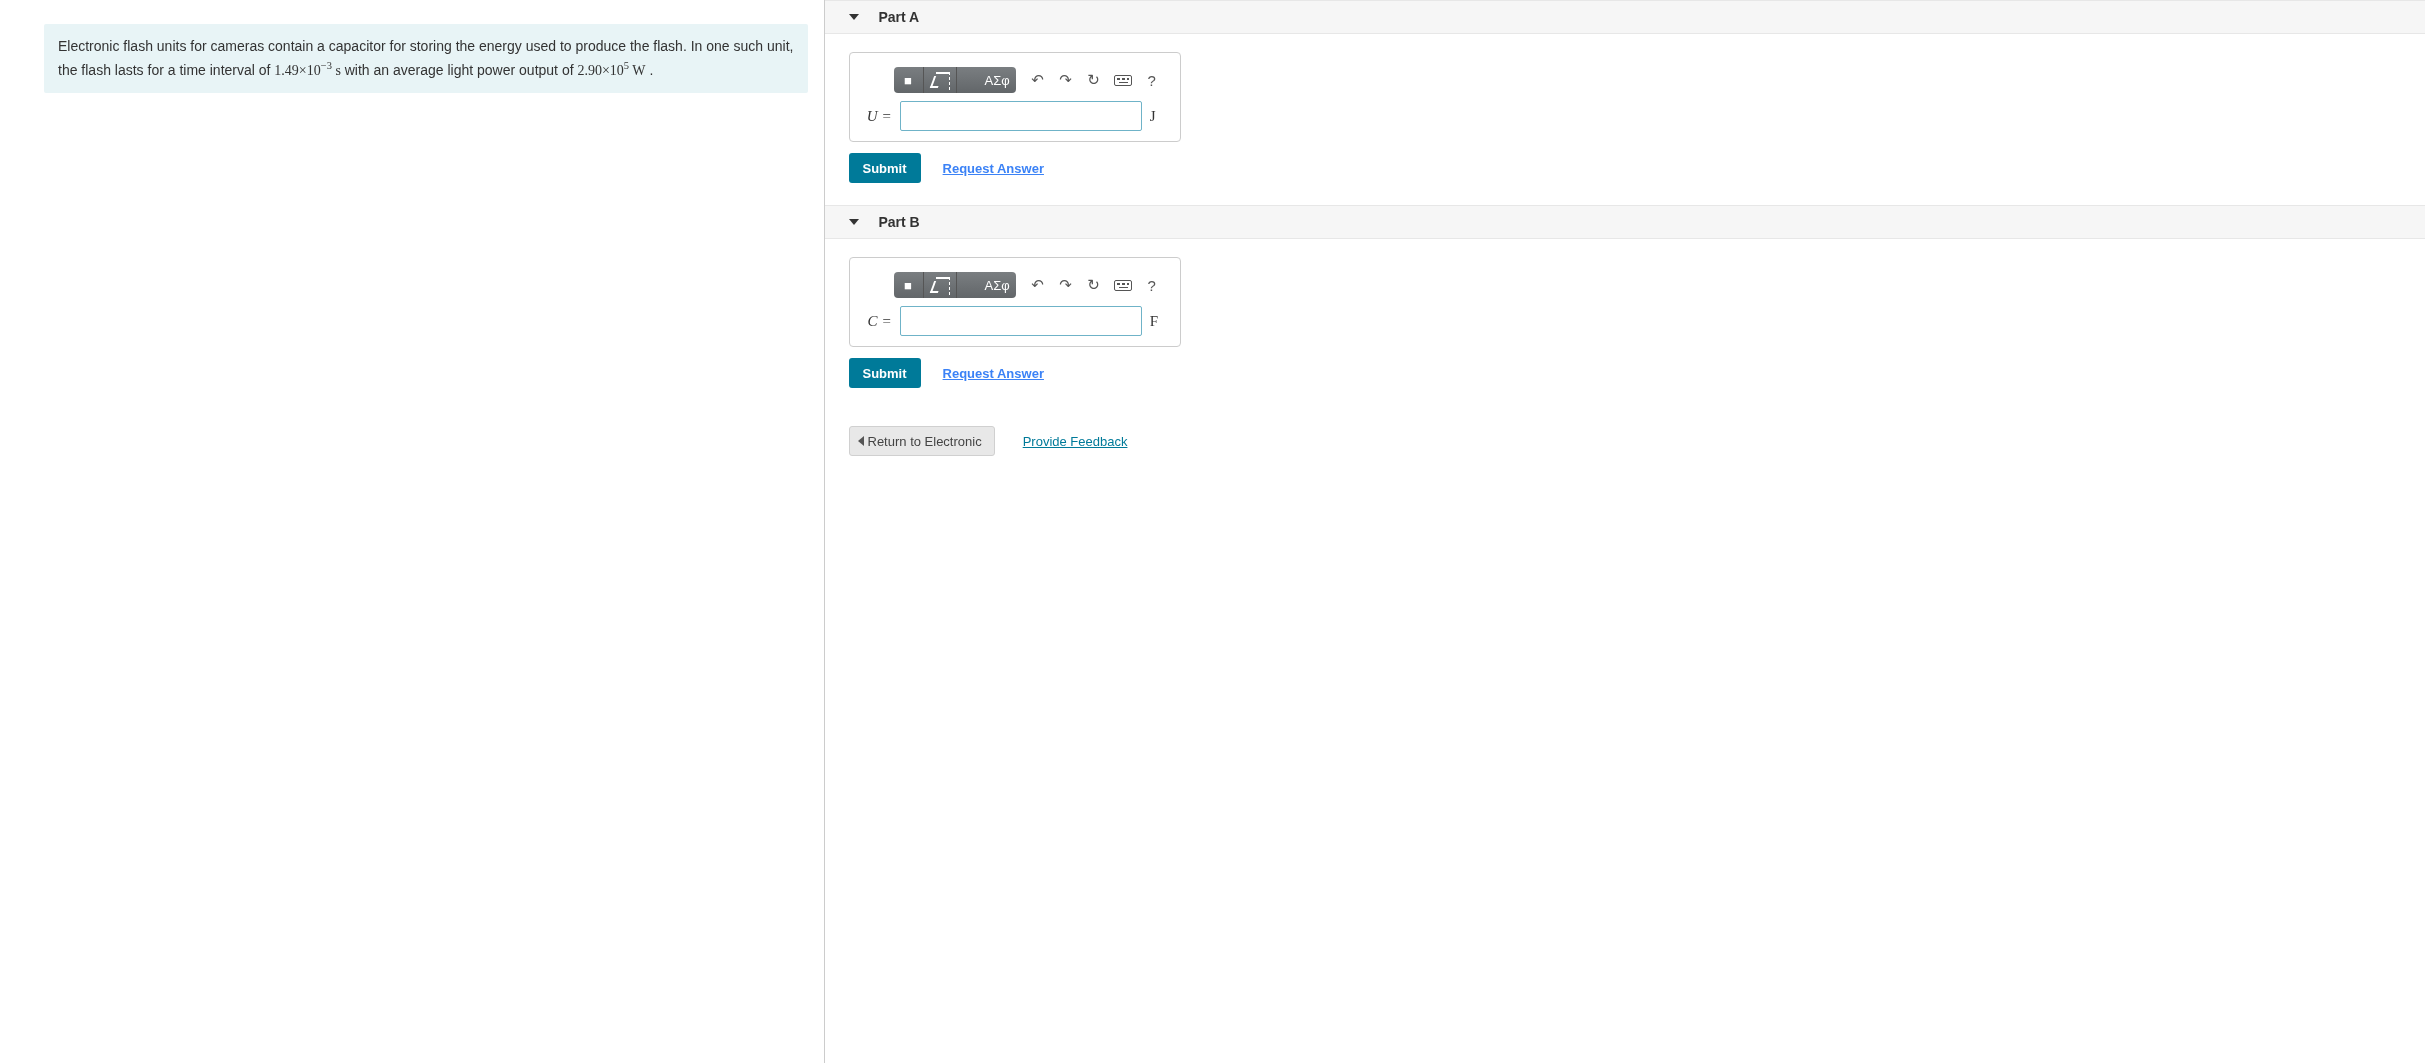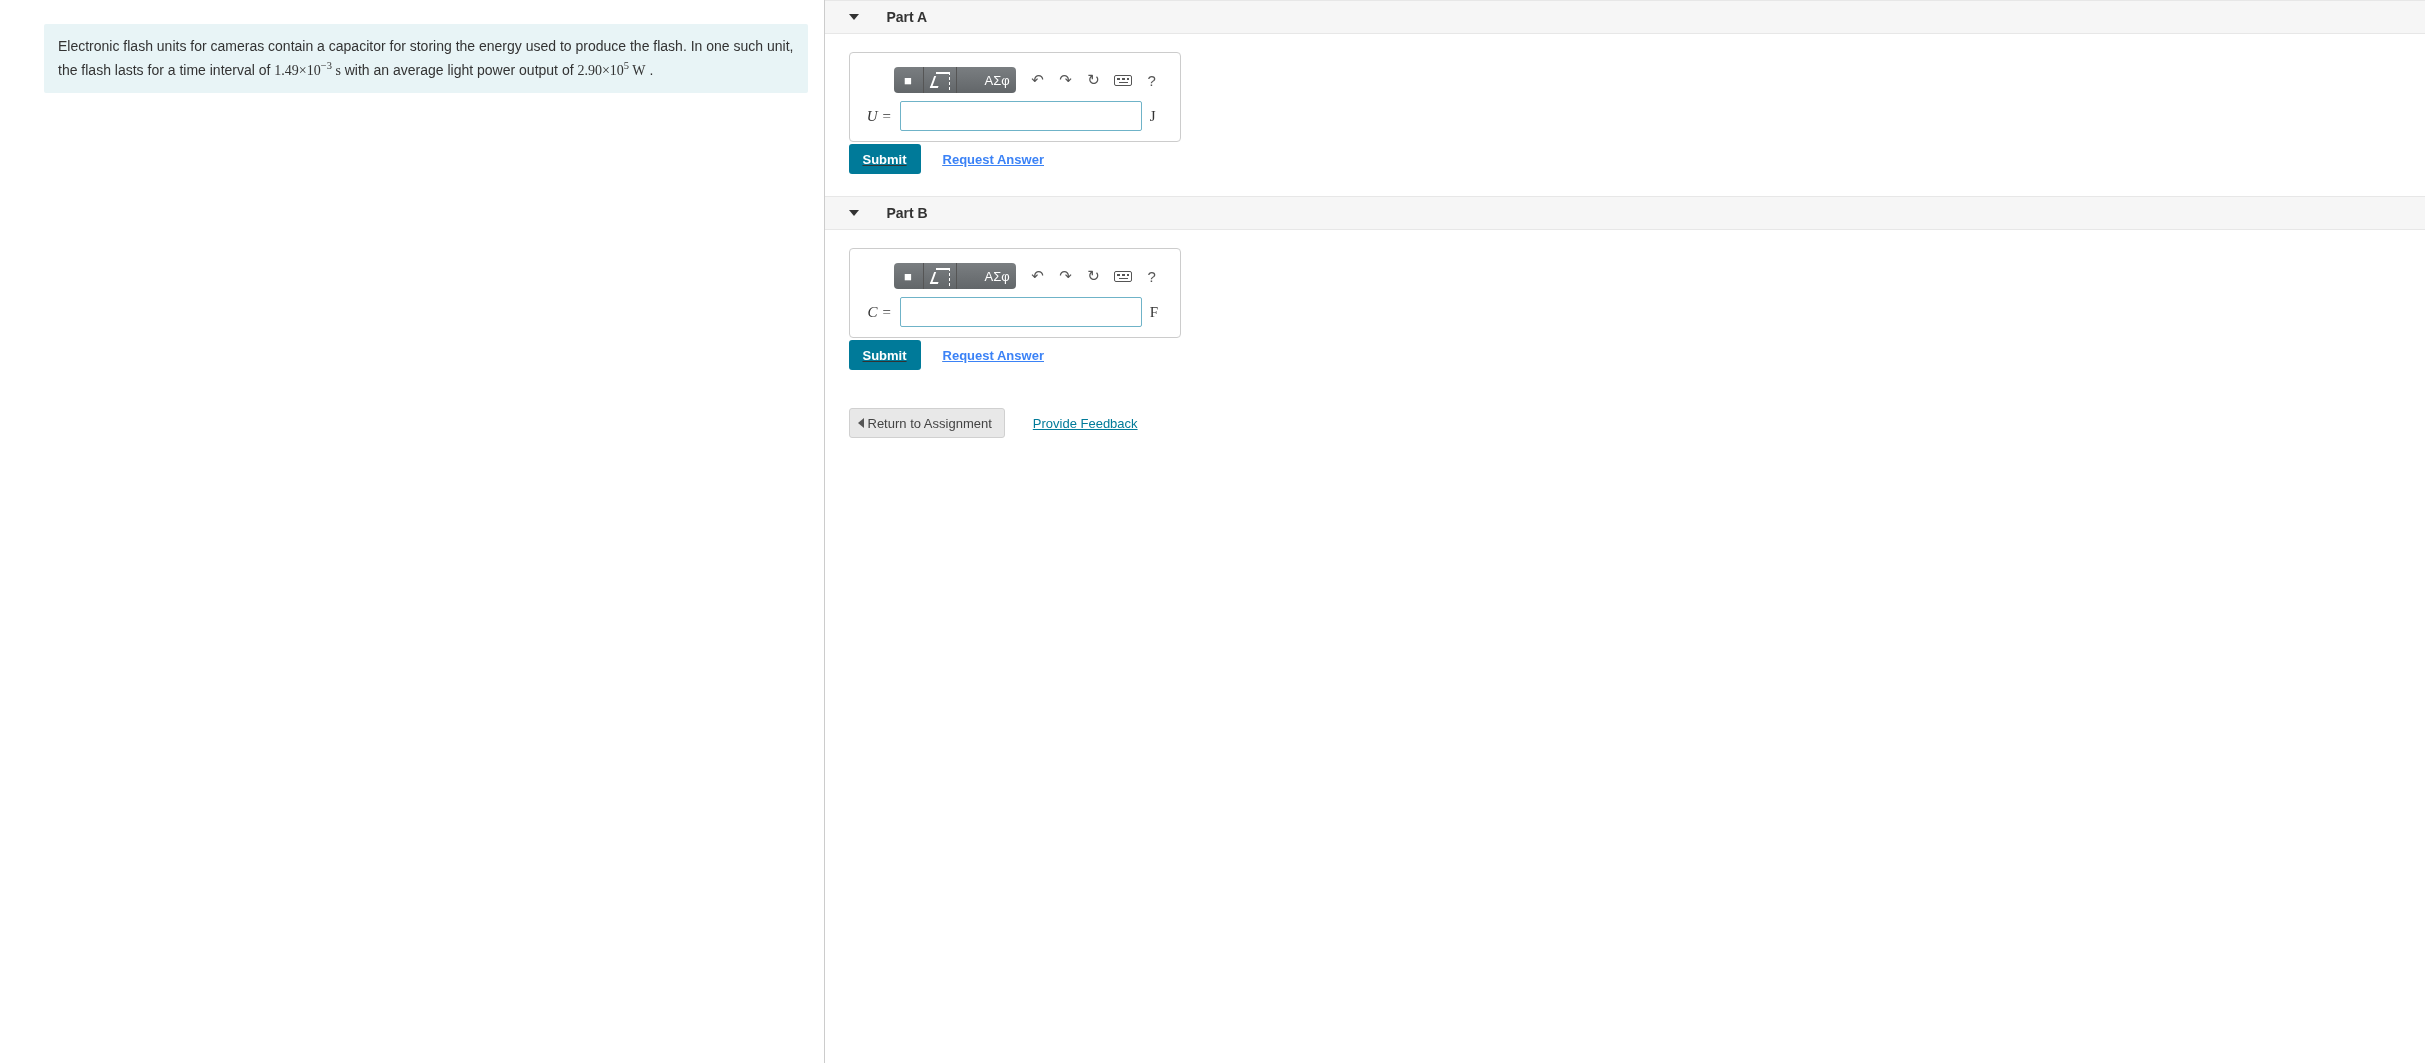--- a/index.html
+++ b/index.html
@@ -47,7 +47,7 @@
     padding: 8px 24px;
     display: flex;
     align-items: center;
-    gap: 28px;
+    gap: 20px;
     font-weight: 700;
     font-size: 14px;
   }

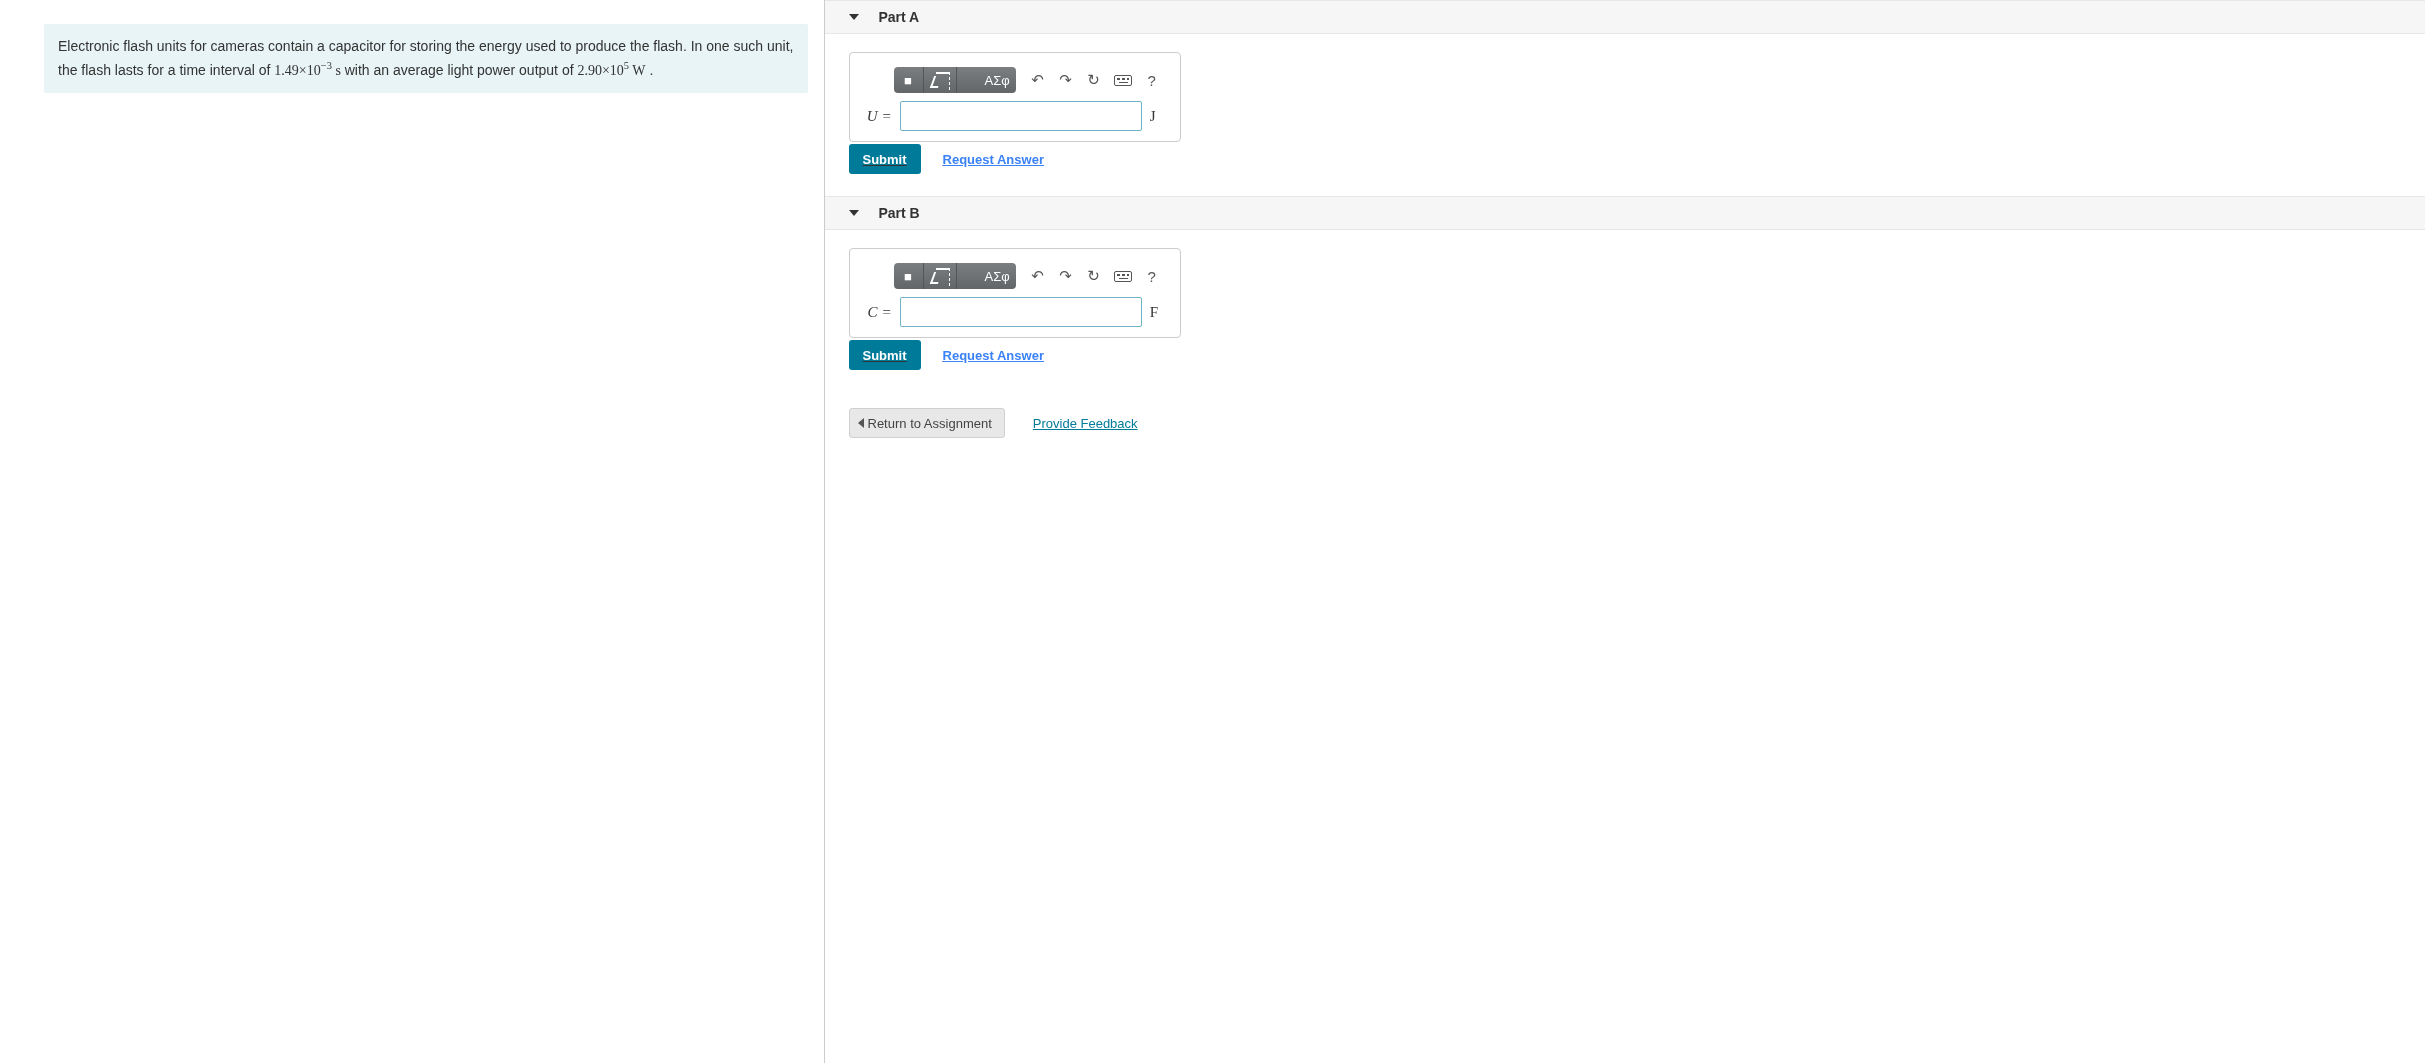--- a/index.html
+++ b/index.html
@@ -185,11 +185,10 @@
   }
 
   .actions {
-    margin-top: 2px;
+    margin-top: 11px;
     display: flex;
     align-items: center;
     gap: 22px;
-    text-decoration: underline;
   }
   .btn-primary {
     background: #007a99;

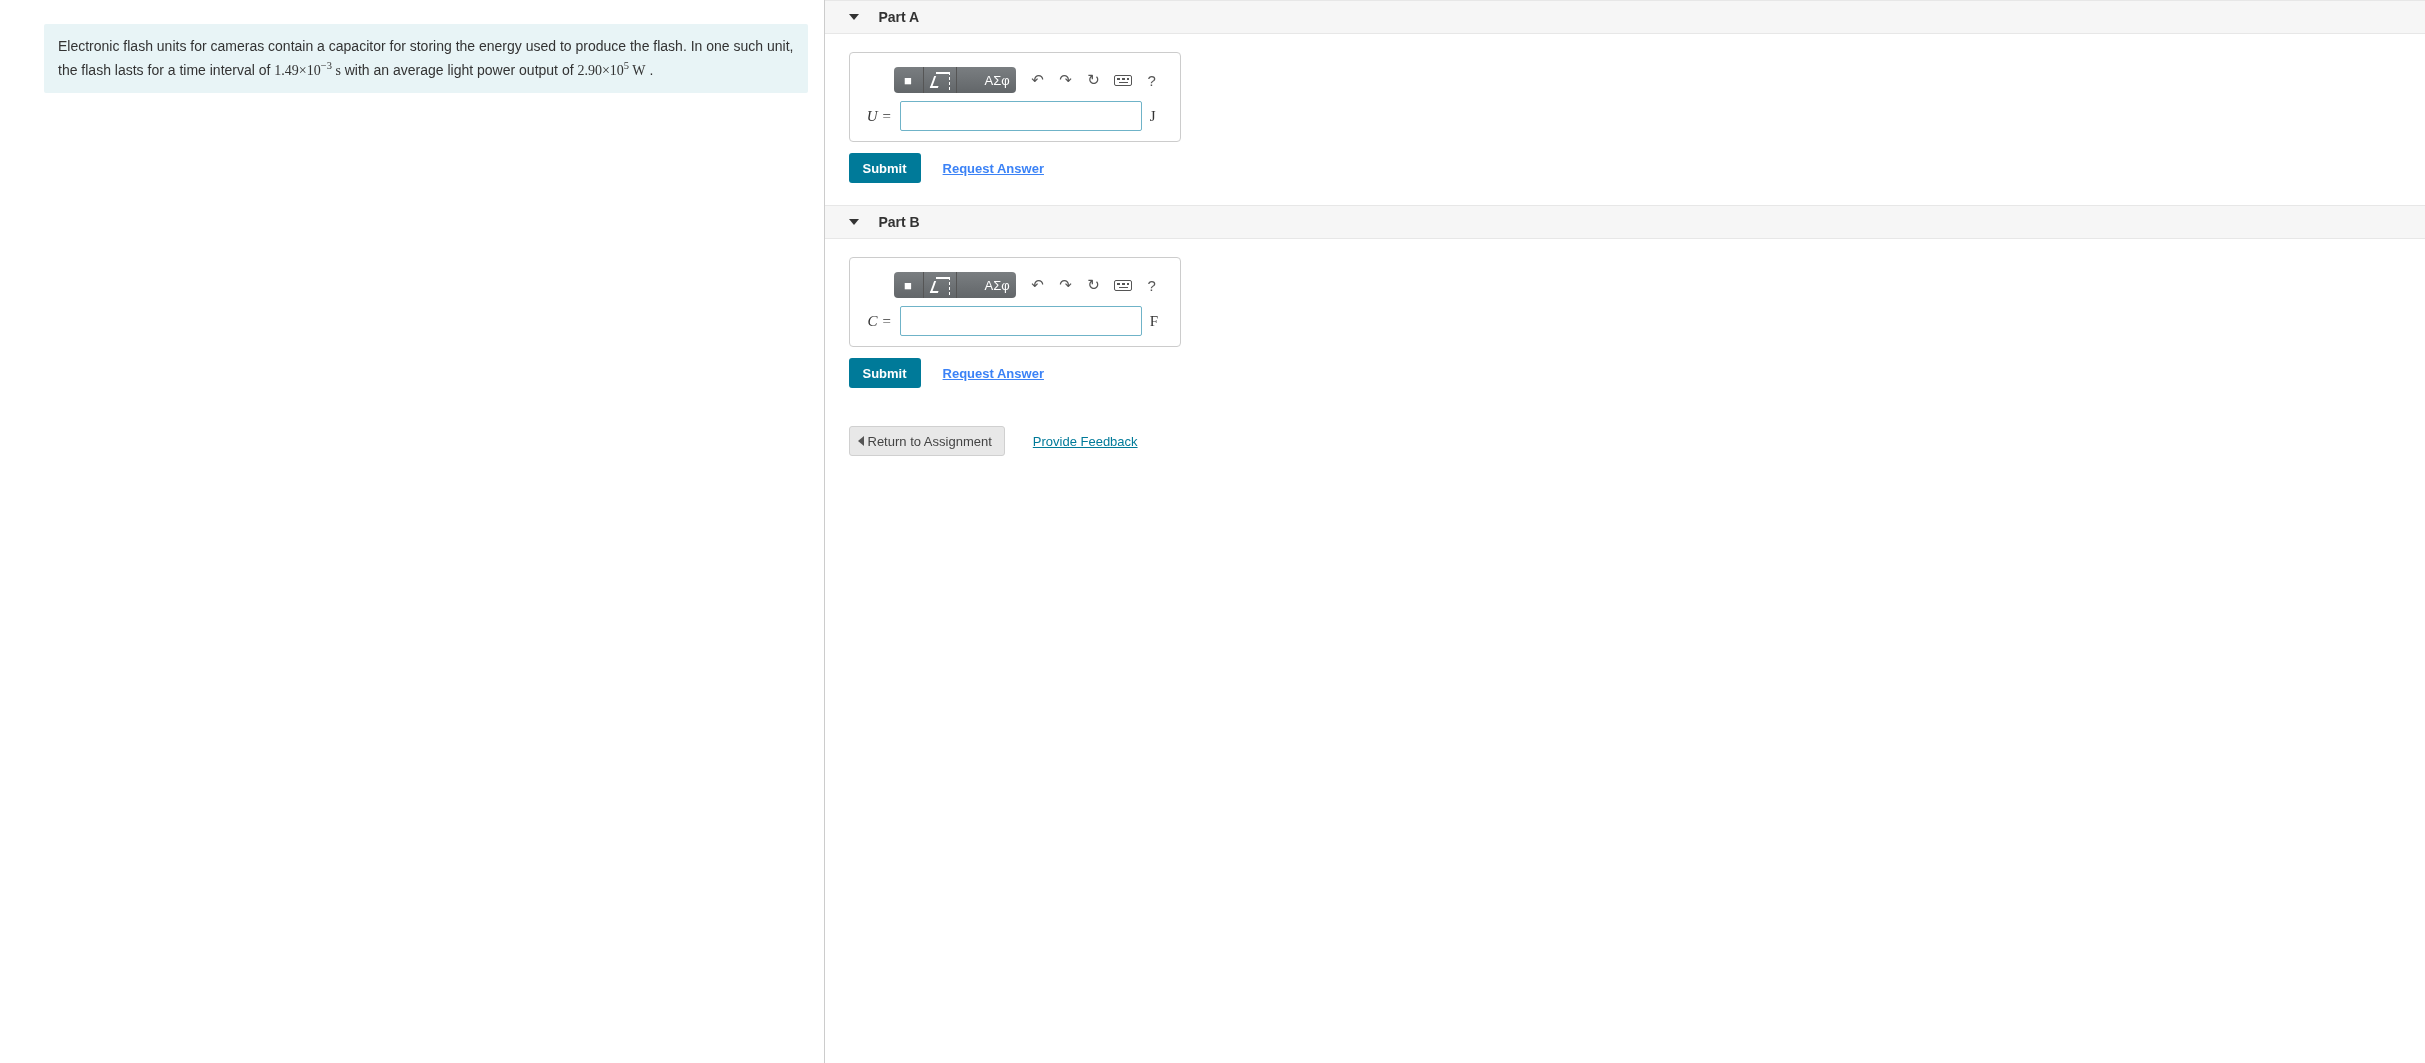--- a/index.html
+++ b/index.html
@@ -362,7 +362,7 @@
     <div class="footer-actions">
       <button class="btn-secondary">
         <span class="chevron-left"></span>
-        <span>Return to Assignment</span>
+        <span>Return to Electronic</span>
       </button>
       <a class="link-plain">Provide Feedback</a>
     </div>

